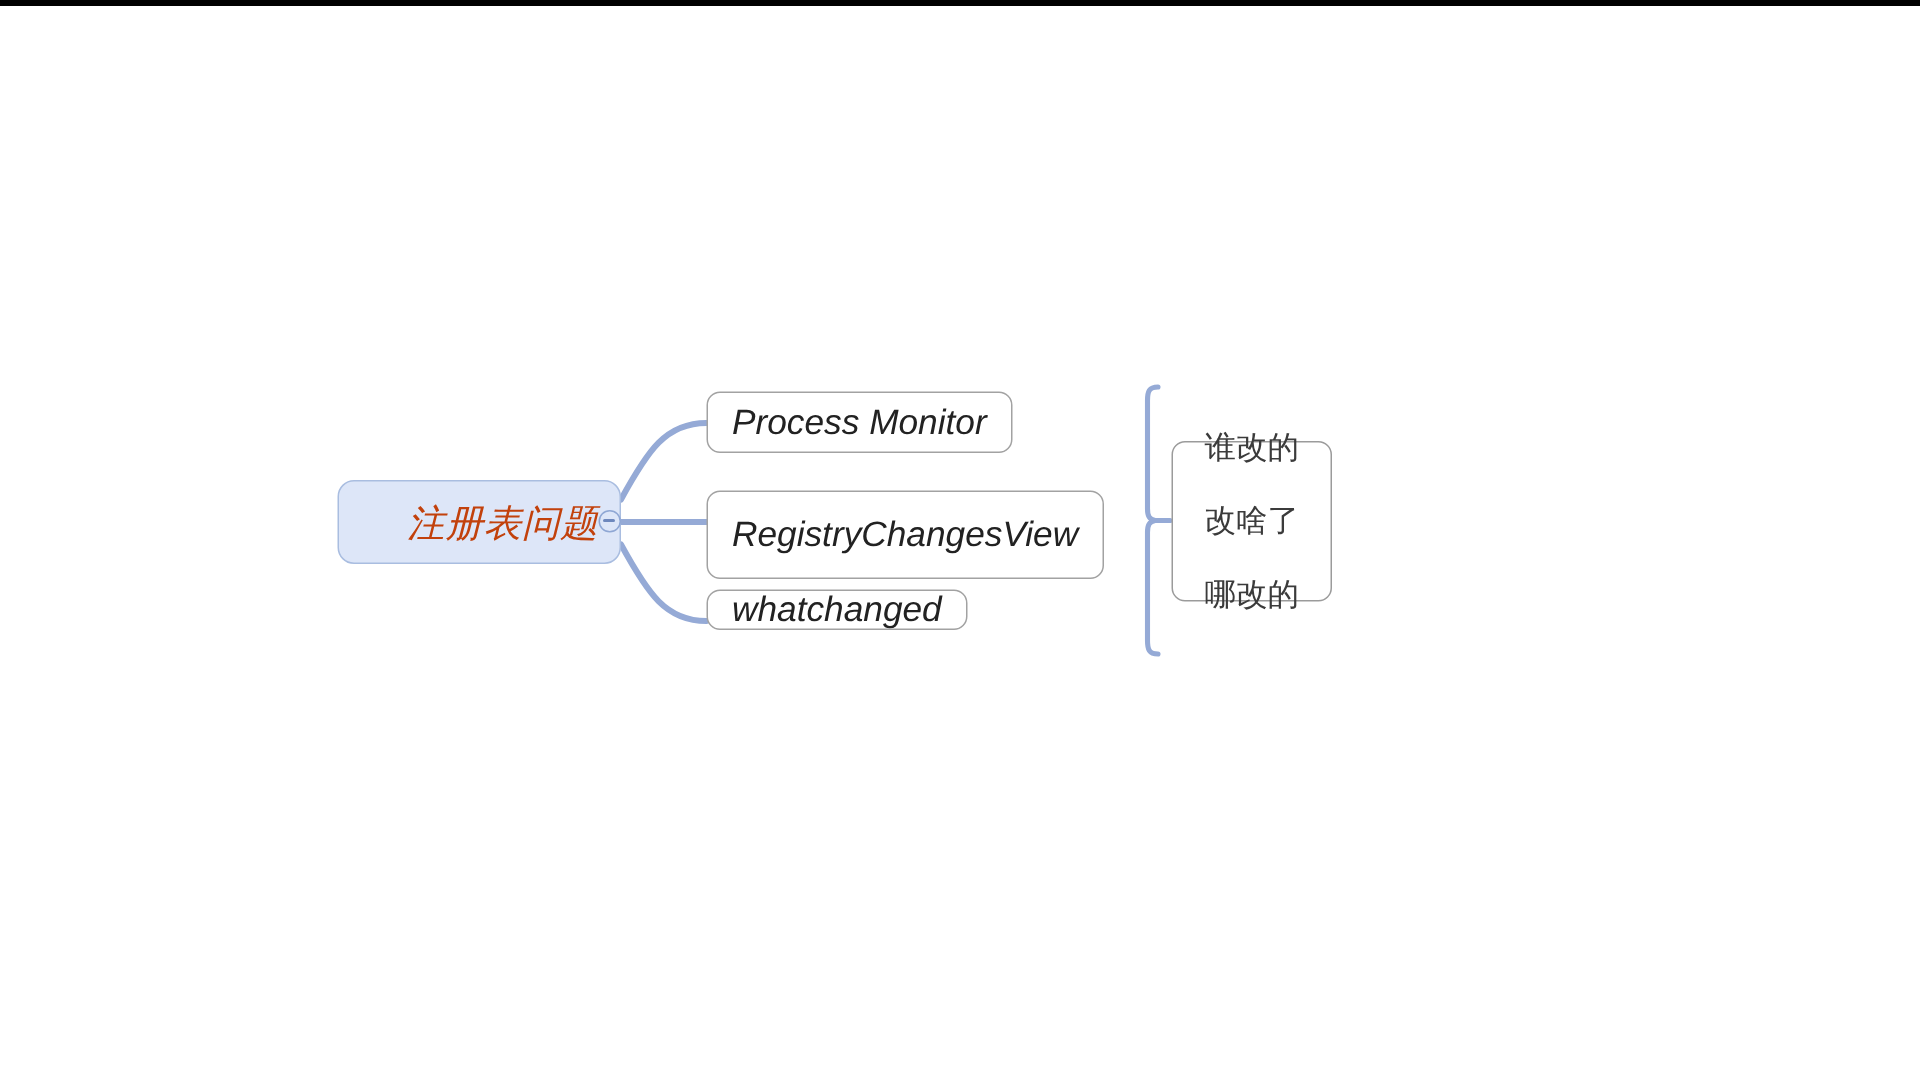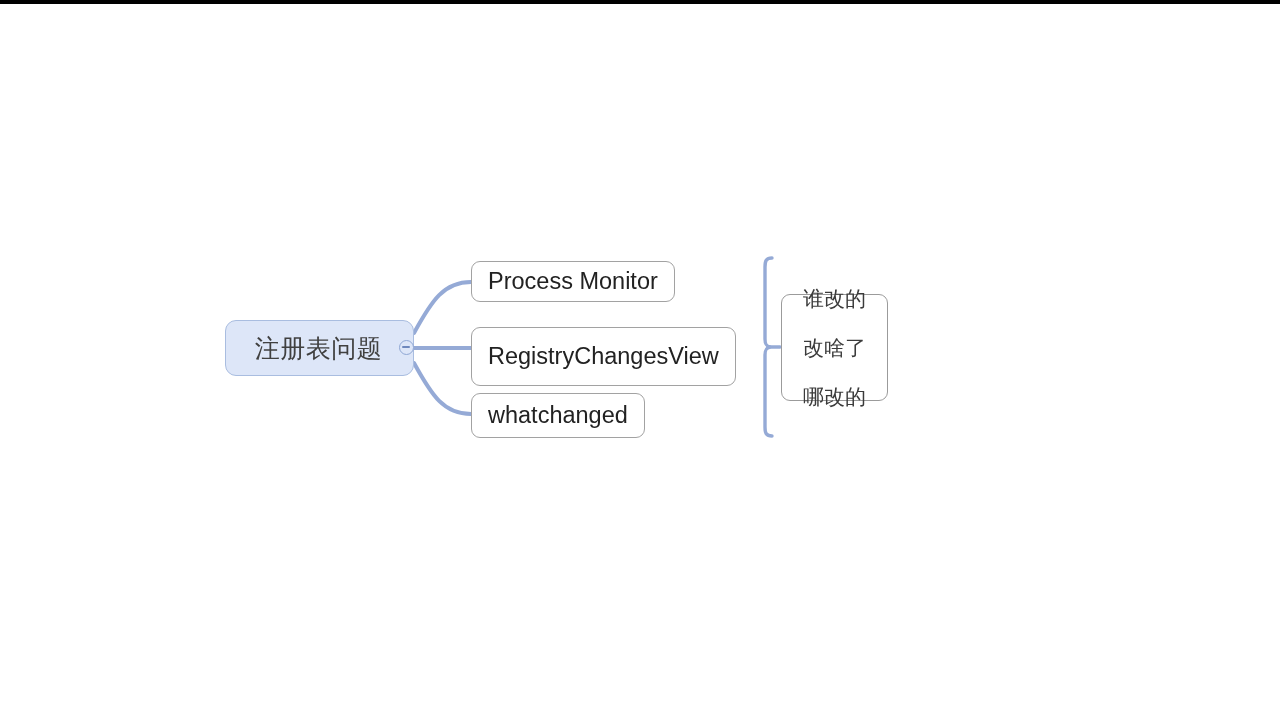--- a/index.html
+++ b/index.html
@@ -44,8 +44,9 @@
     box-sizing: border-box;
     display: flex;
     align-items: center;
-    justify-content: center;
+    justify-content: flex-end;
     white-space: nowrap;
+    font-style: italic;
   }
   .root-node {
     left: 225px;

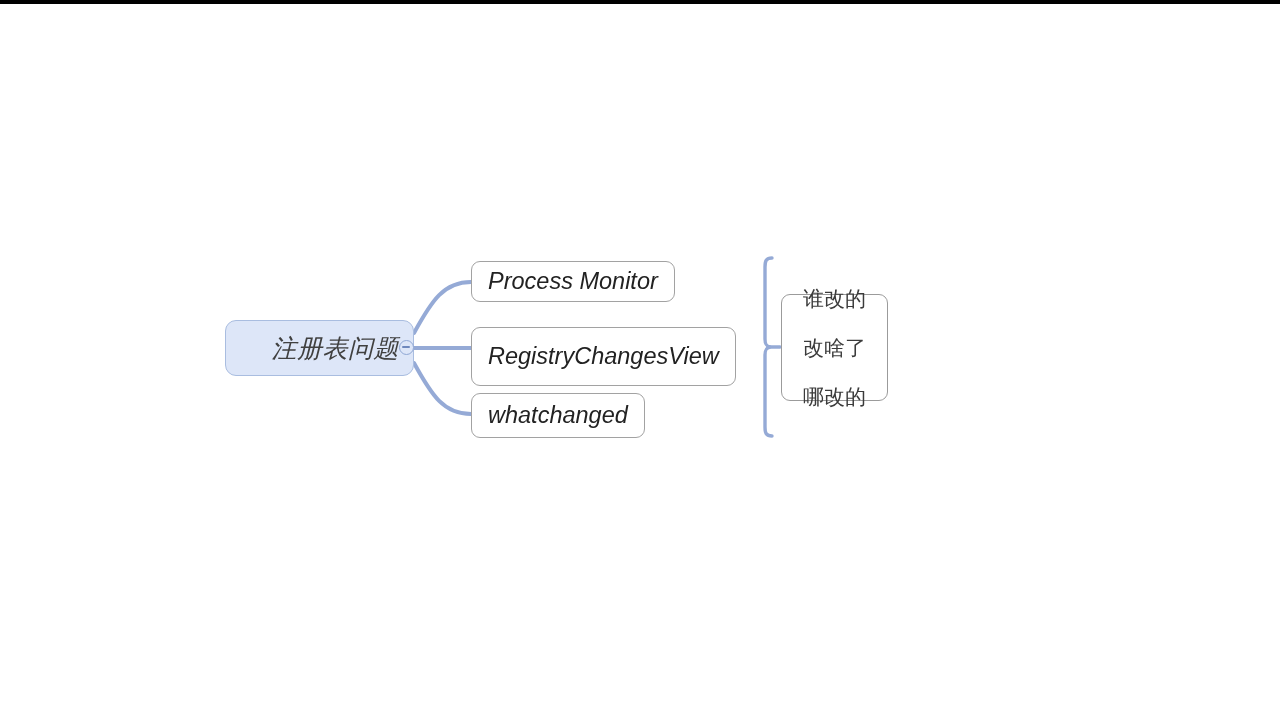--- a/index.html
+++ b/index.html
@@ -57,7 +57,7 @@
     border: 1.5px solid #a9bde0;
     border-radius: 11px;
     font-size: 25px;
-    color: #404040;
+    color: #c2410c;
     letter-spacing: 0.5px;
     padding-right: 14px;
     padding-left: 12px;

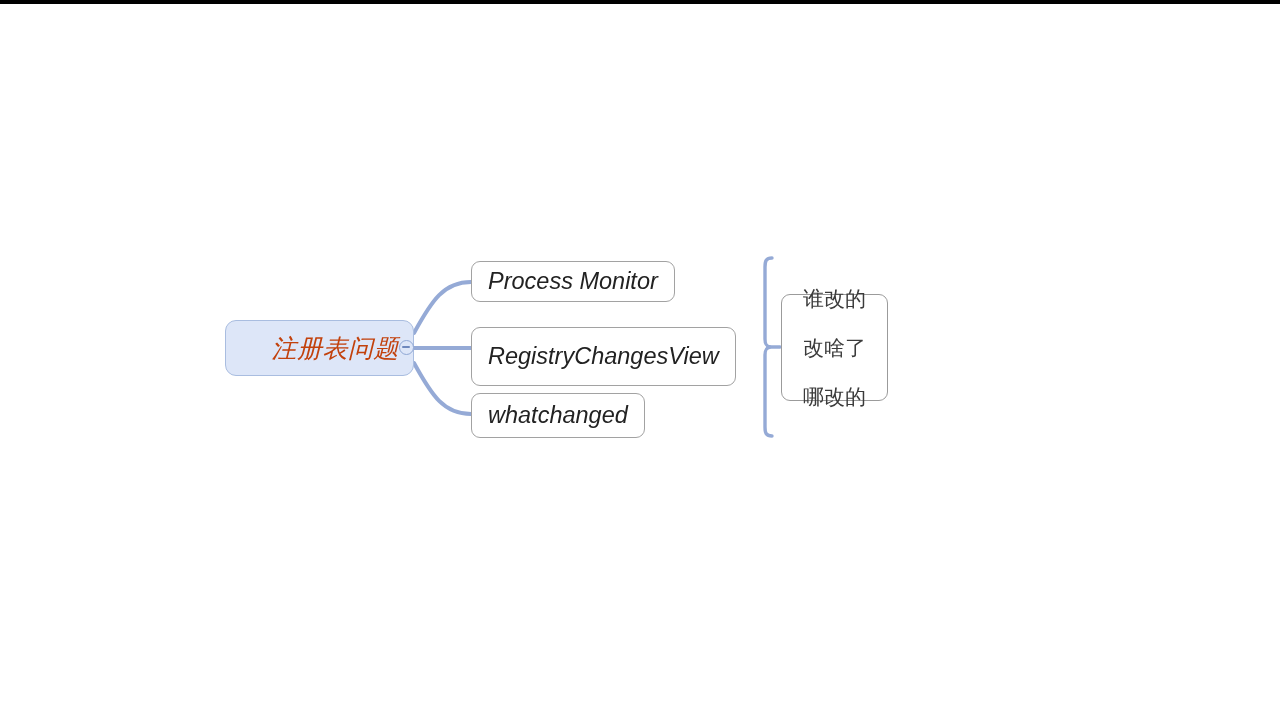--- a/index.html
+++ b/index.html
@@ -72,7 +72,7 @@
   }
   .child-0 { left: 471px; top: 261px; height: 41px; }
   .child-1 { left: 471px; top: 327px; height: 59px; }
-  .child-2 { left: 471px; top: 393px; height: 45px; }
+  .child-2 { left: 471px; top: 393px; height: 27px; }
 
   
   .collapse-btn {

